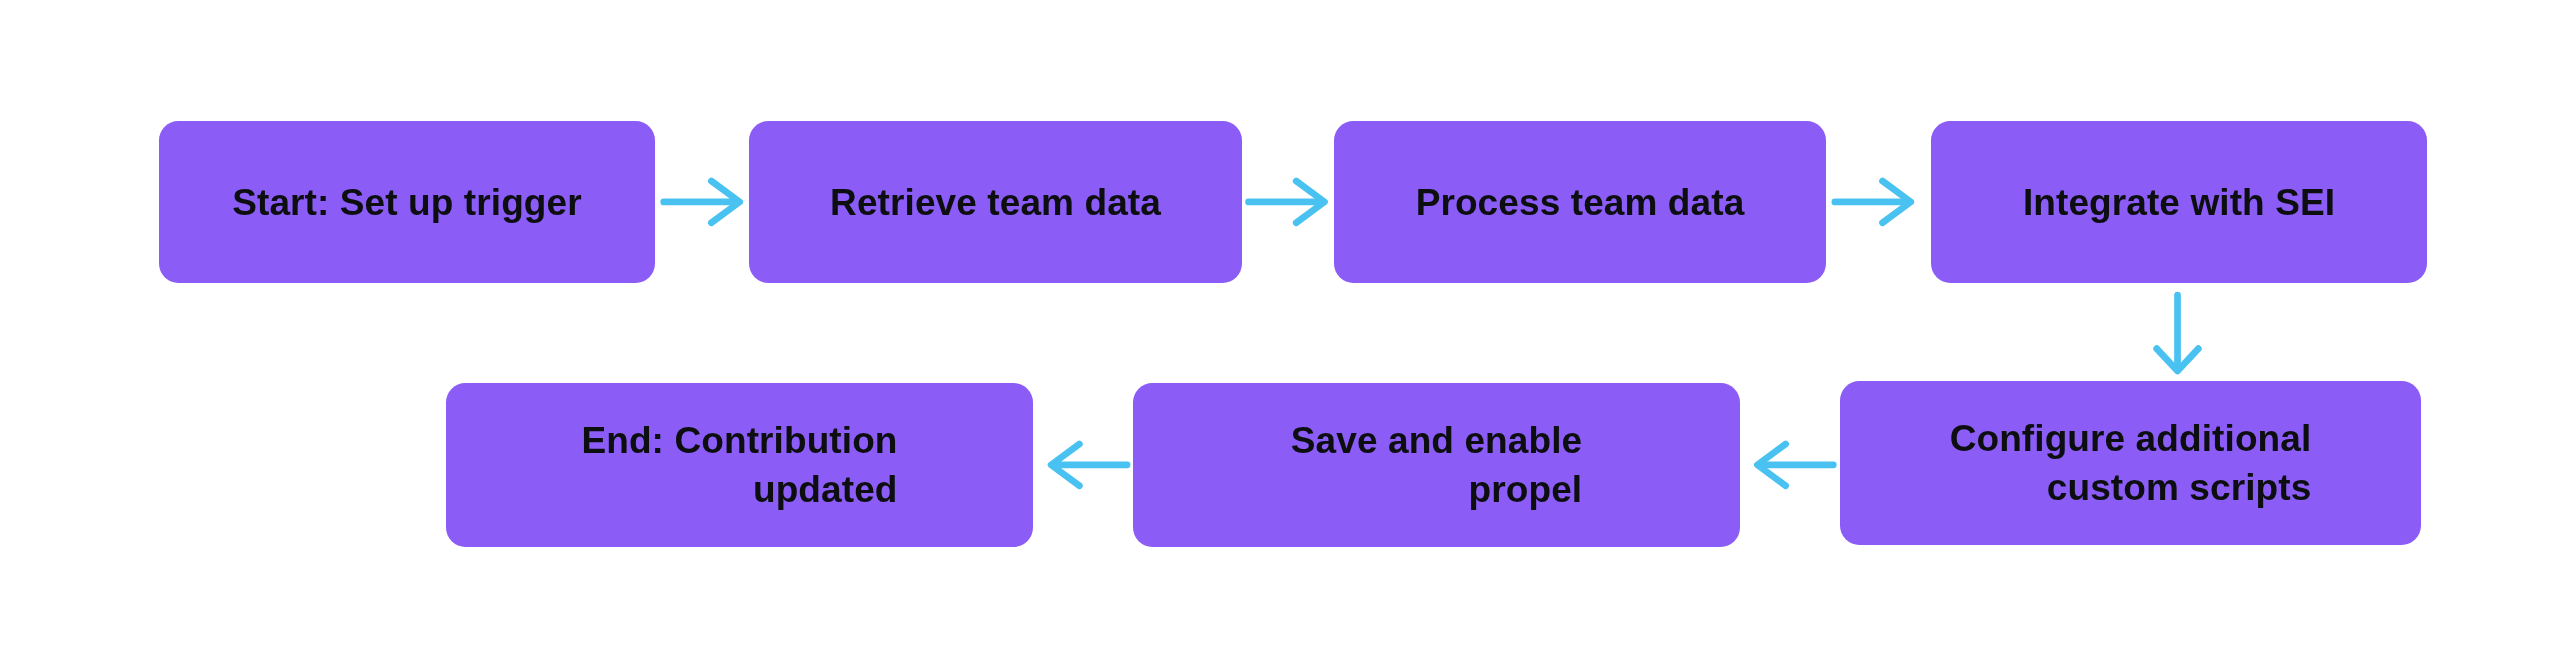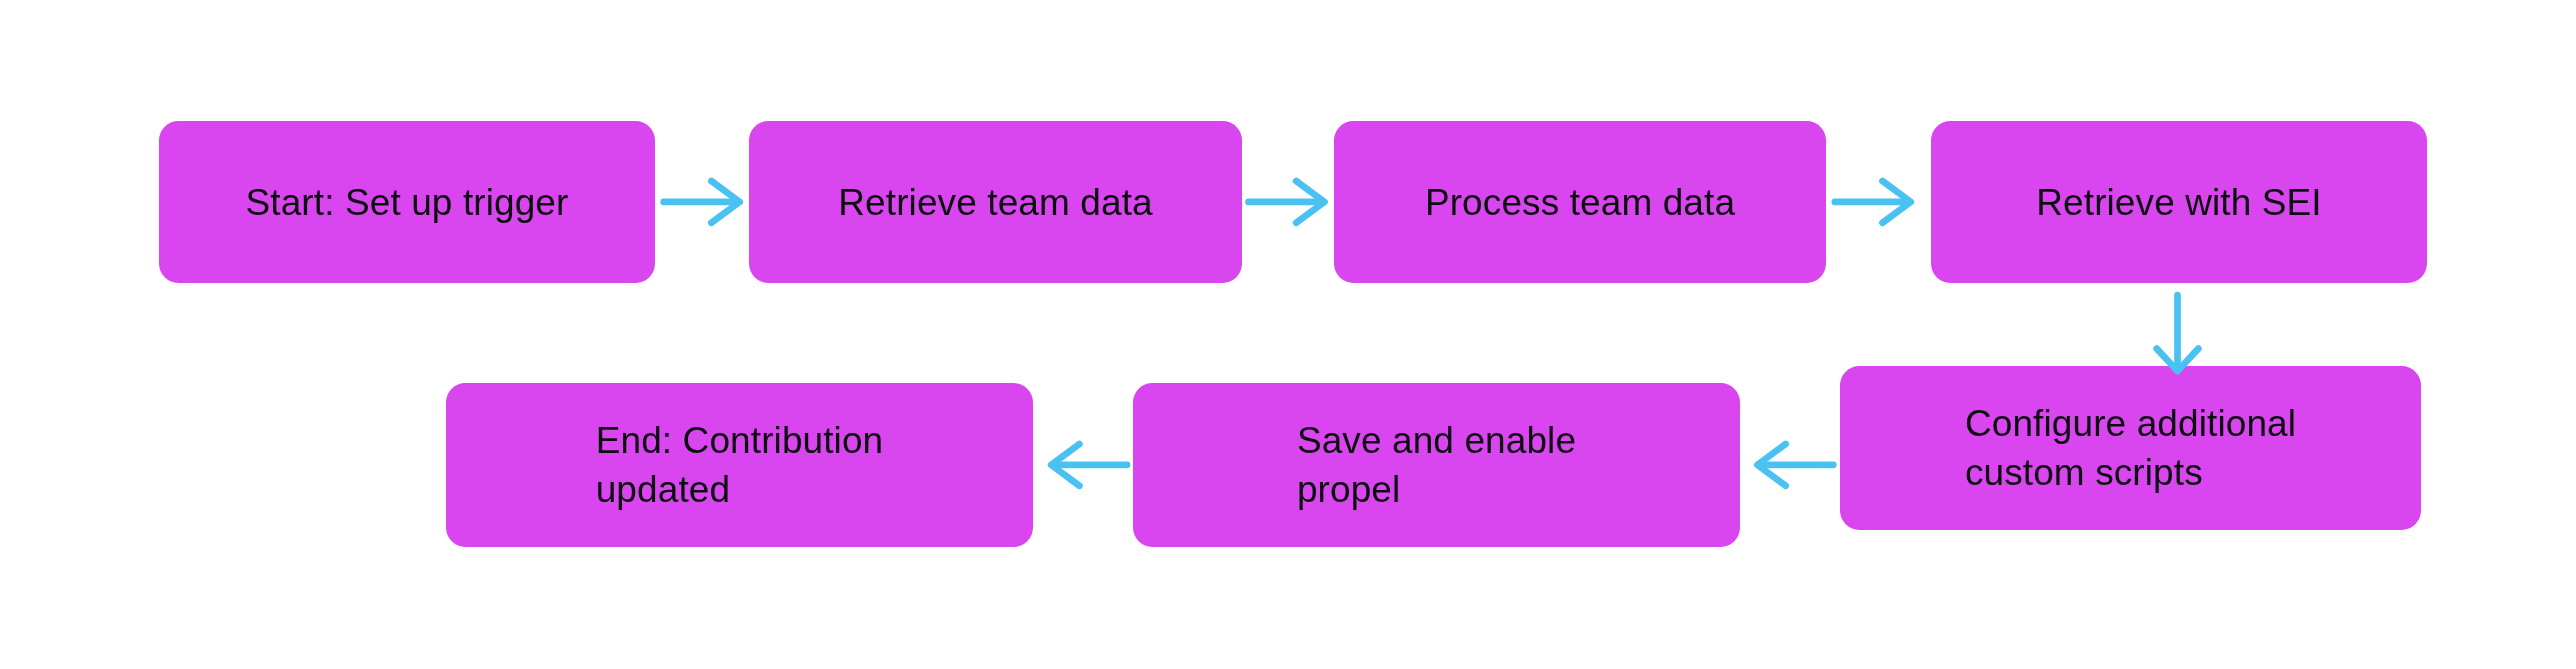--- a/index.html
+++ b/index.html
@@ -17,13 +17,13 @@
   }
   .node {
     position: absolute;
-    background: #d946ef;
+    background: #8b5cf6;
     border-radius: 19.4px;
     display: flex;
     align-items: center;
     justify-content: center;
-    text-align: left;
-    font-weight: 400;
+    text-align: right;
+    font-weight: 700;
     font-size: 37px;
     line-height: 49px;
     color: #0d0e10;

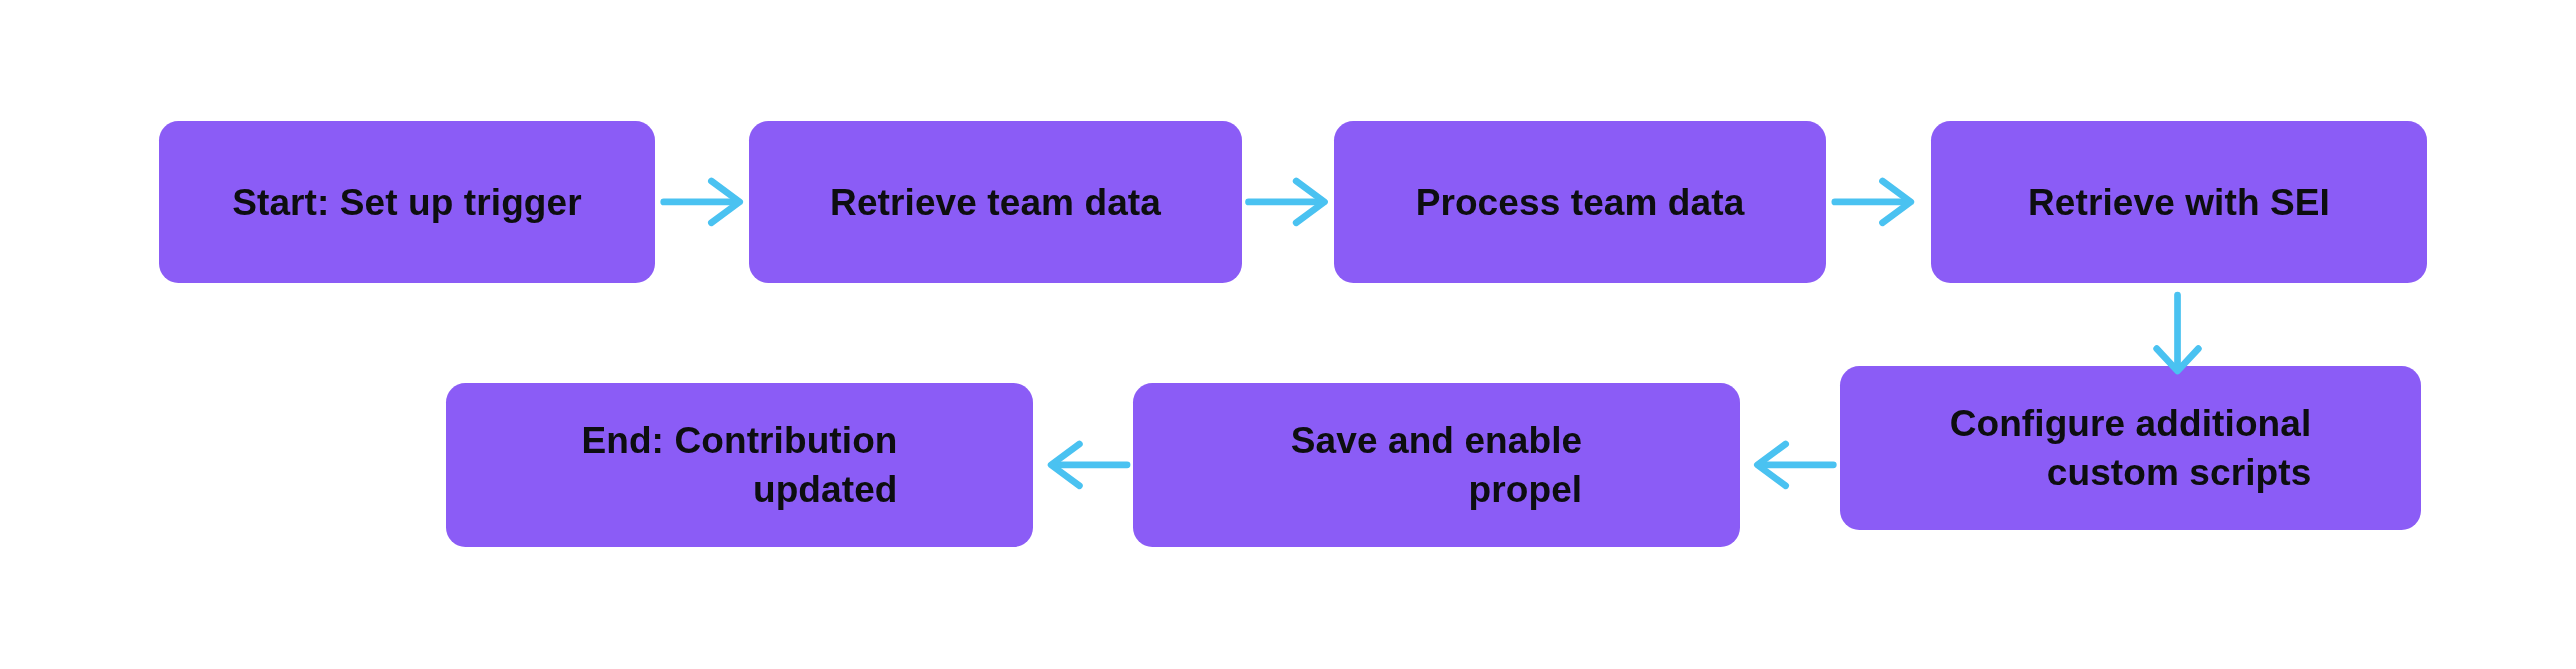--- a/index.html
+++ b/index.html
@@ -66,7 +66,7 @@
 
   <div class="node" id="n-retrieve">Retrieve team data</div>
 
-  <div class="node" id="n-integrate">Retrieve with SEI</div>
+  <div class="node" id="n-integrate">Integrate with SEI</div>
 
   <div class="node" id="n-configure">Configure additional
 custom scripts</div>

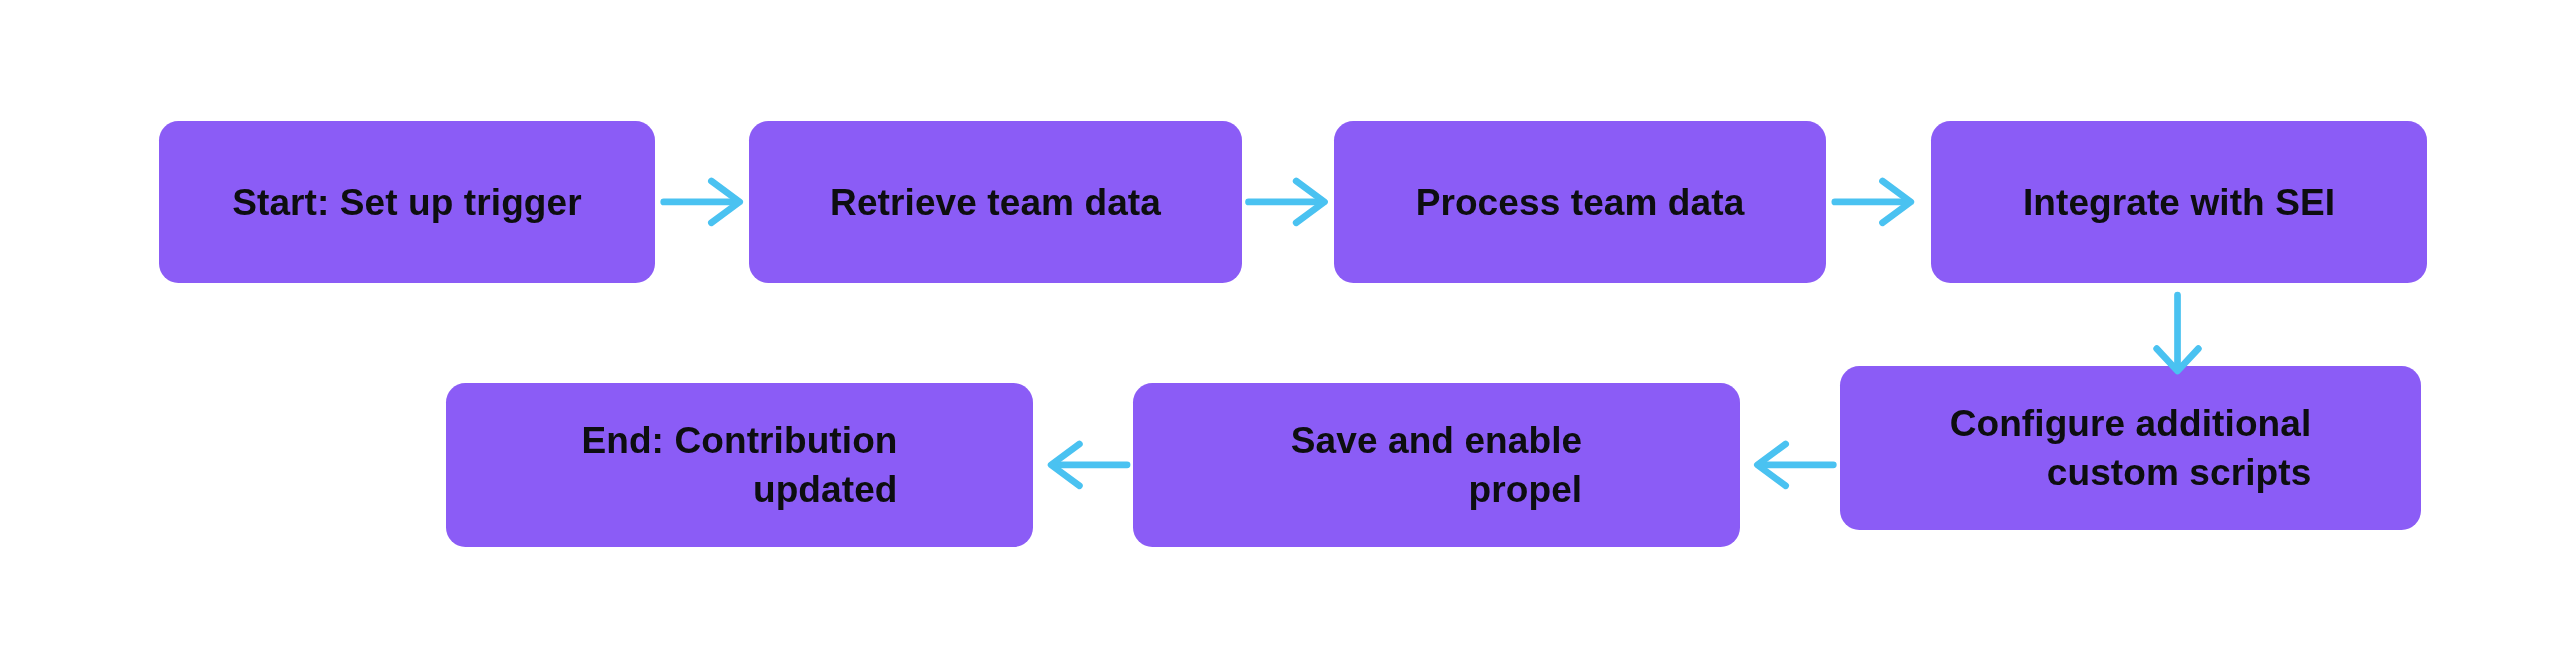--- a/index.html
+++ b/index.html
@@ -36,7 +36,7 @@
   #n-process   { left: 1334px; top: 121px; width: 492px; height: 162px; }
   #n-integrate { left: 1931px; top: 121px; width: 496px; height: 162px; }
   
-  #n-configure { left: 1840px; top: 366px; width: 581px; height: 164px; }
+  #n-configure { left: 1840px; top: 381px; width: 581px; height: 164px; }
   #n-save      { left: 1133px; top: 383px; width: 607px; height: 164px; }
   #n-end       { left: 446px;  top: 383px; width: 587px; height: 164px; }
 

